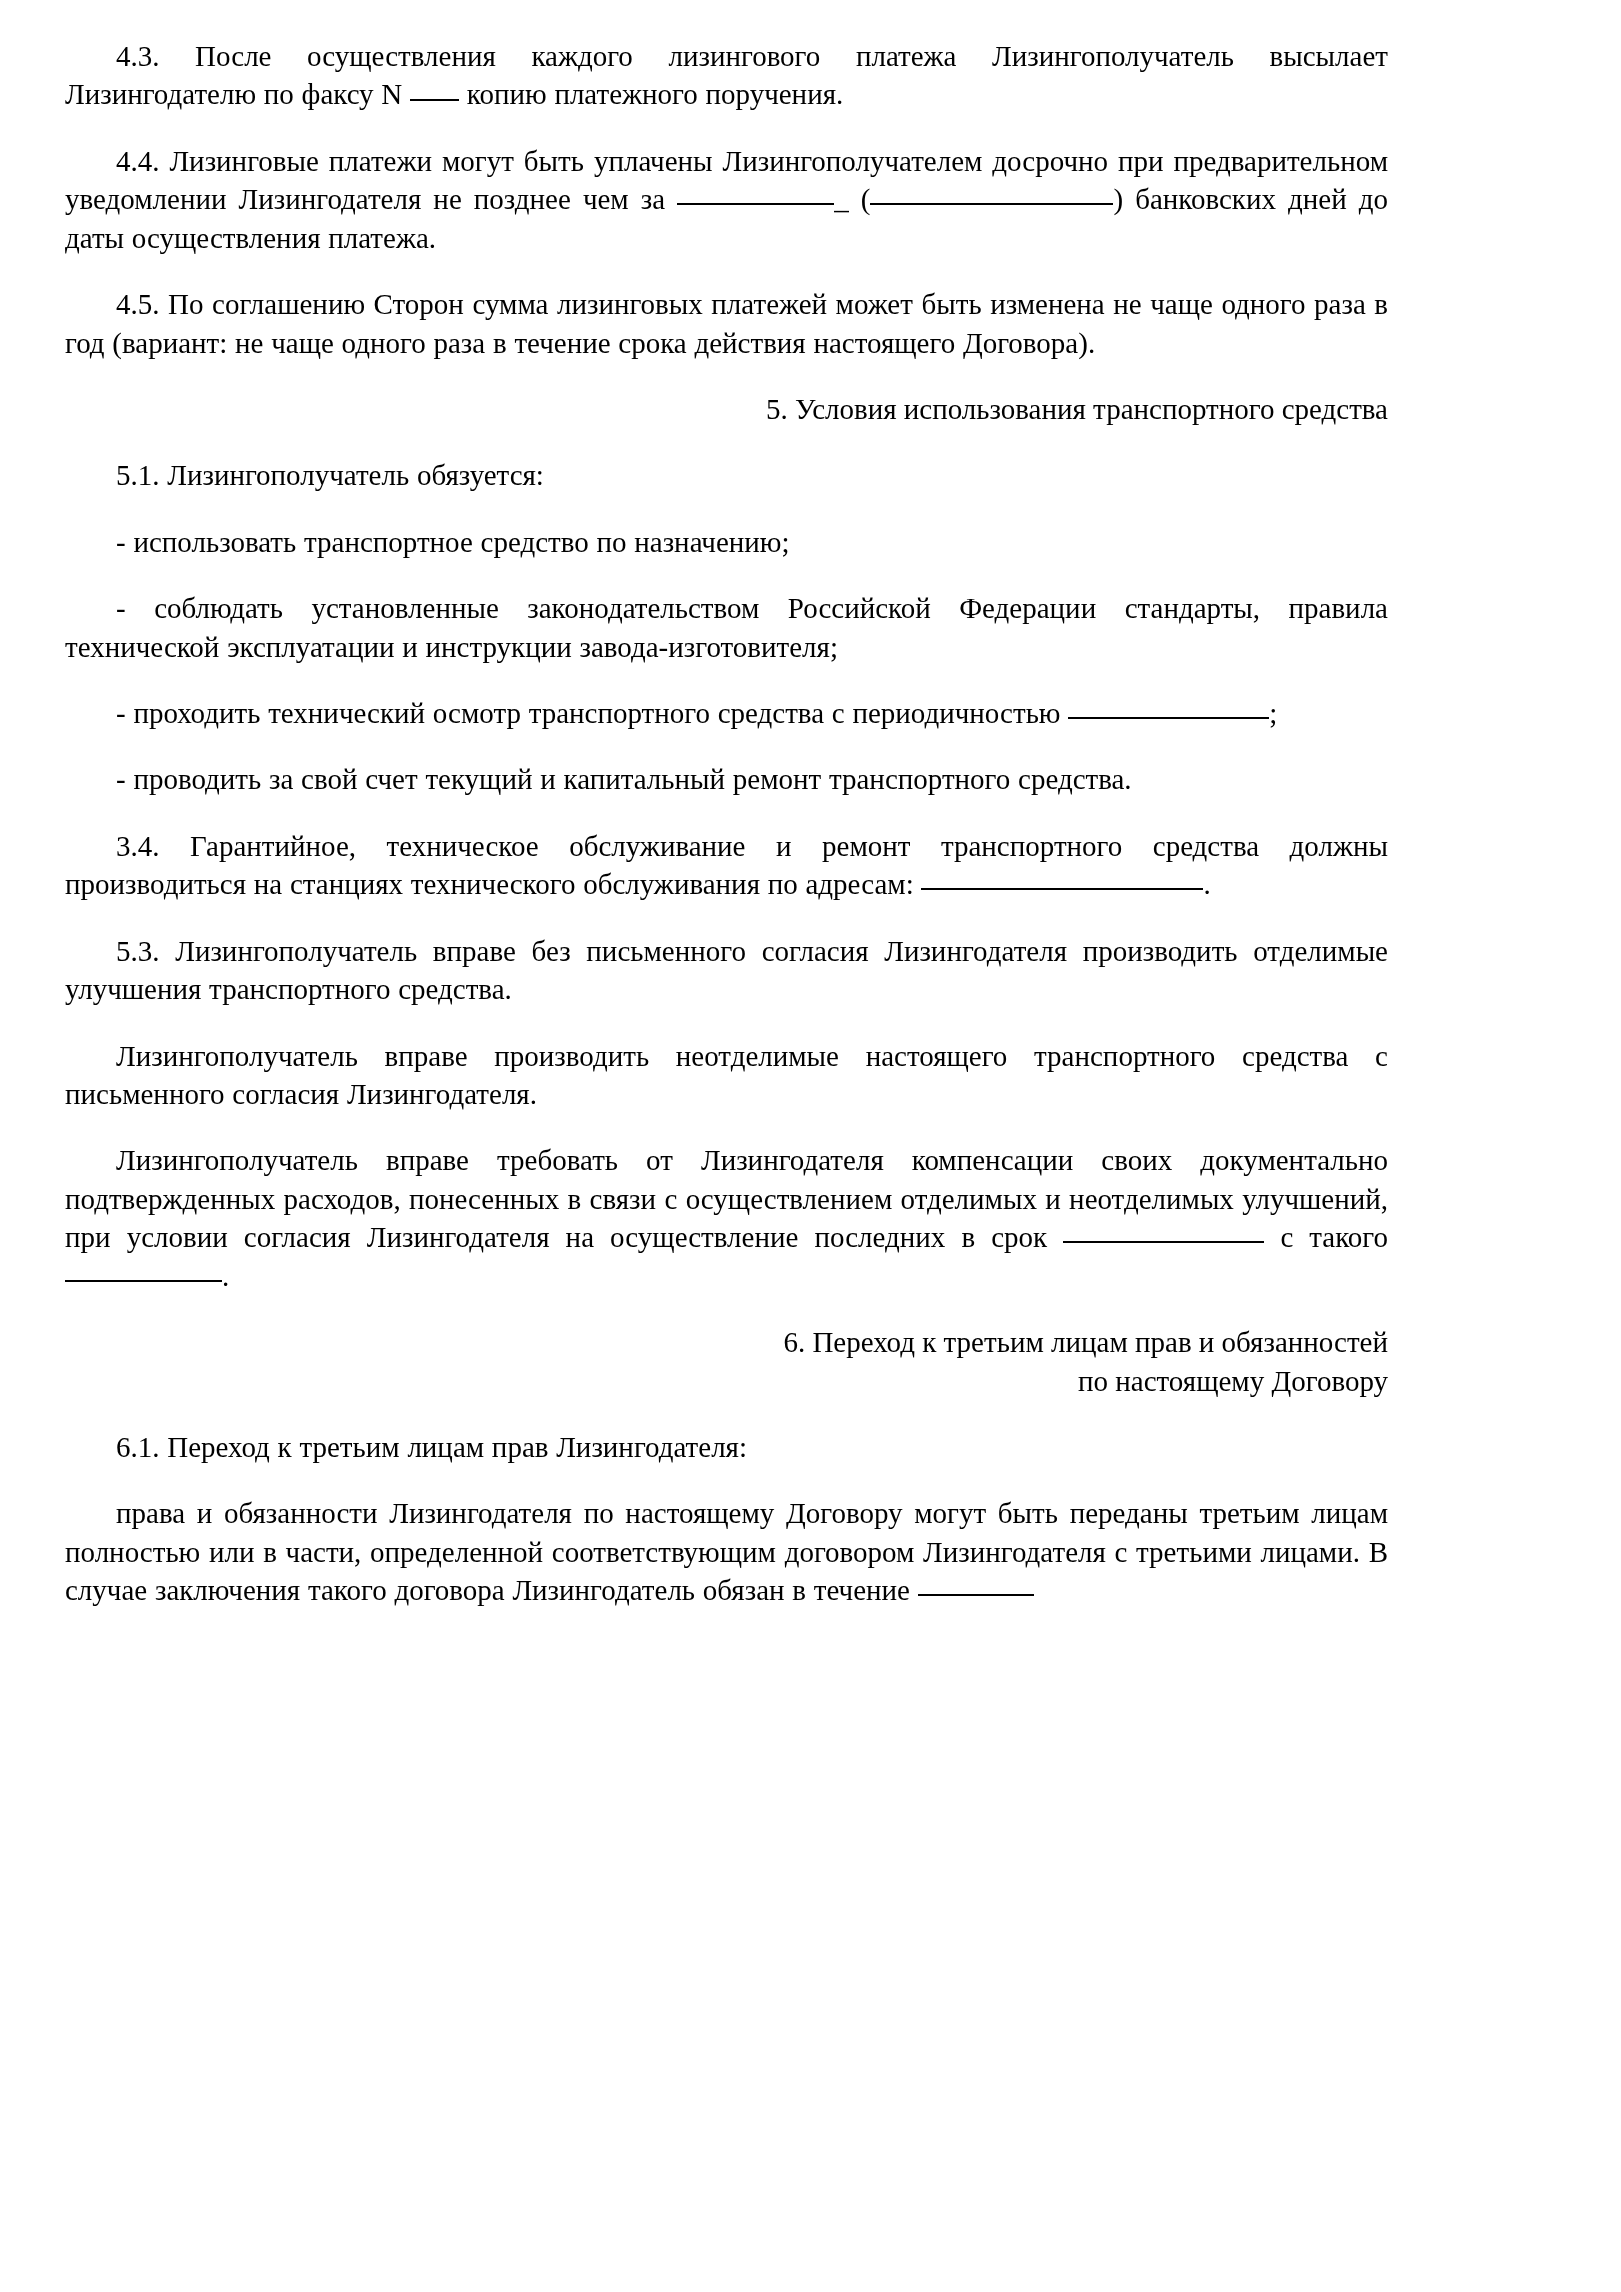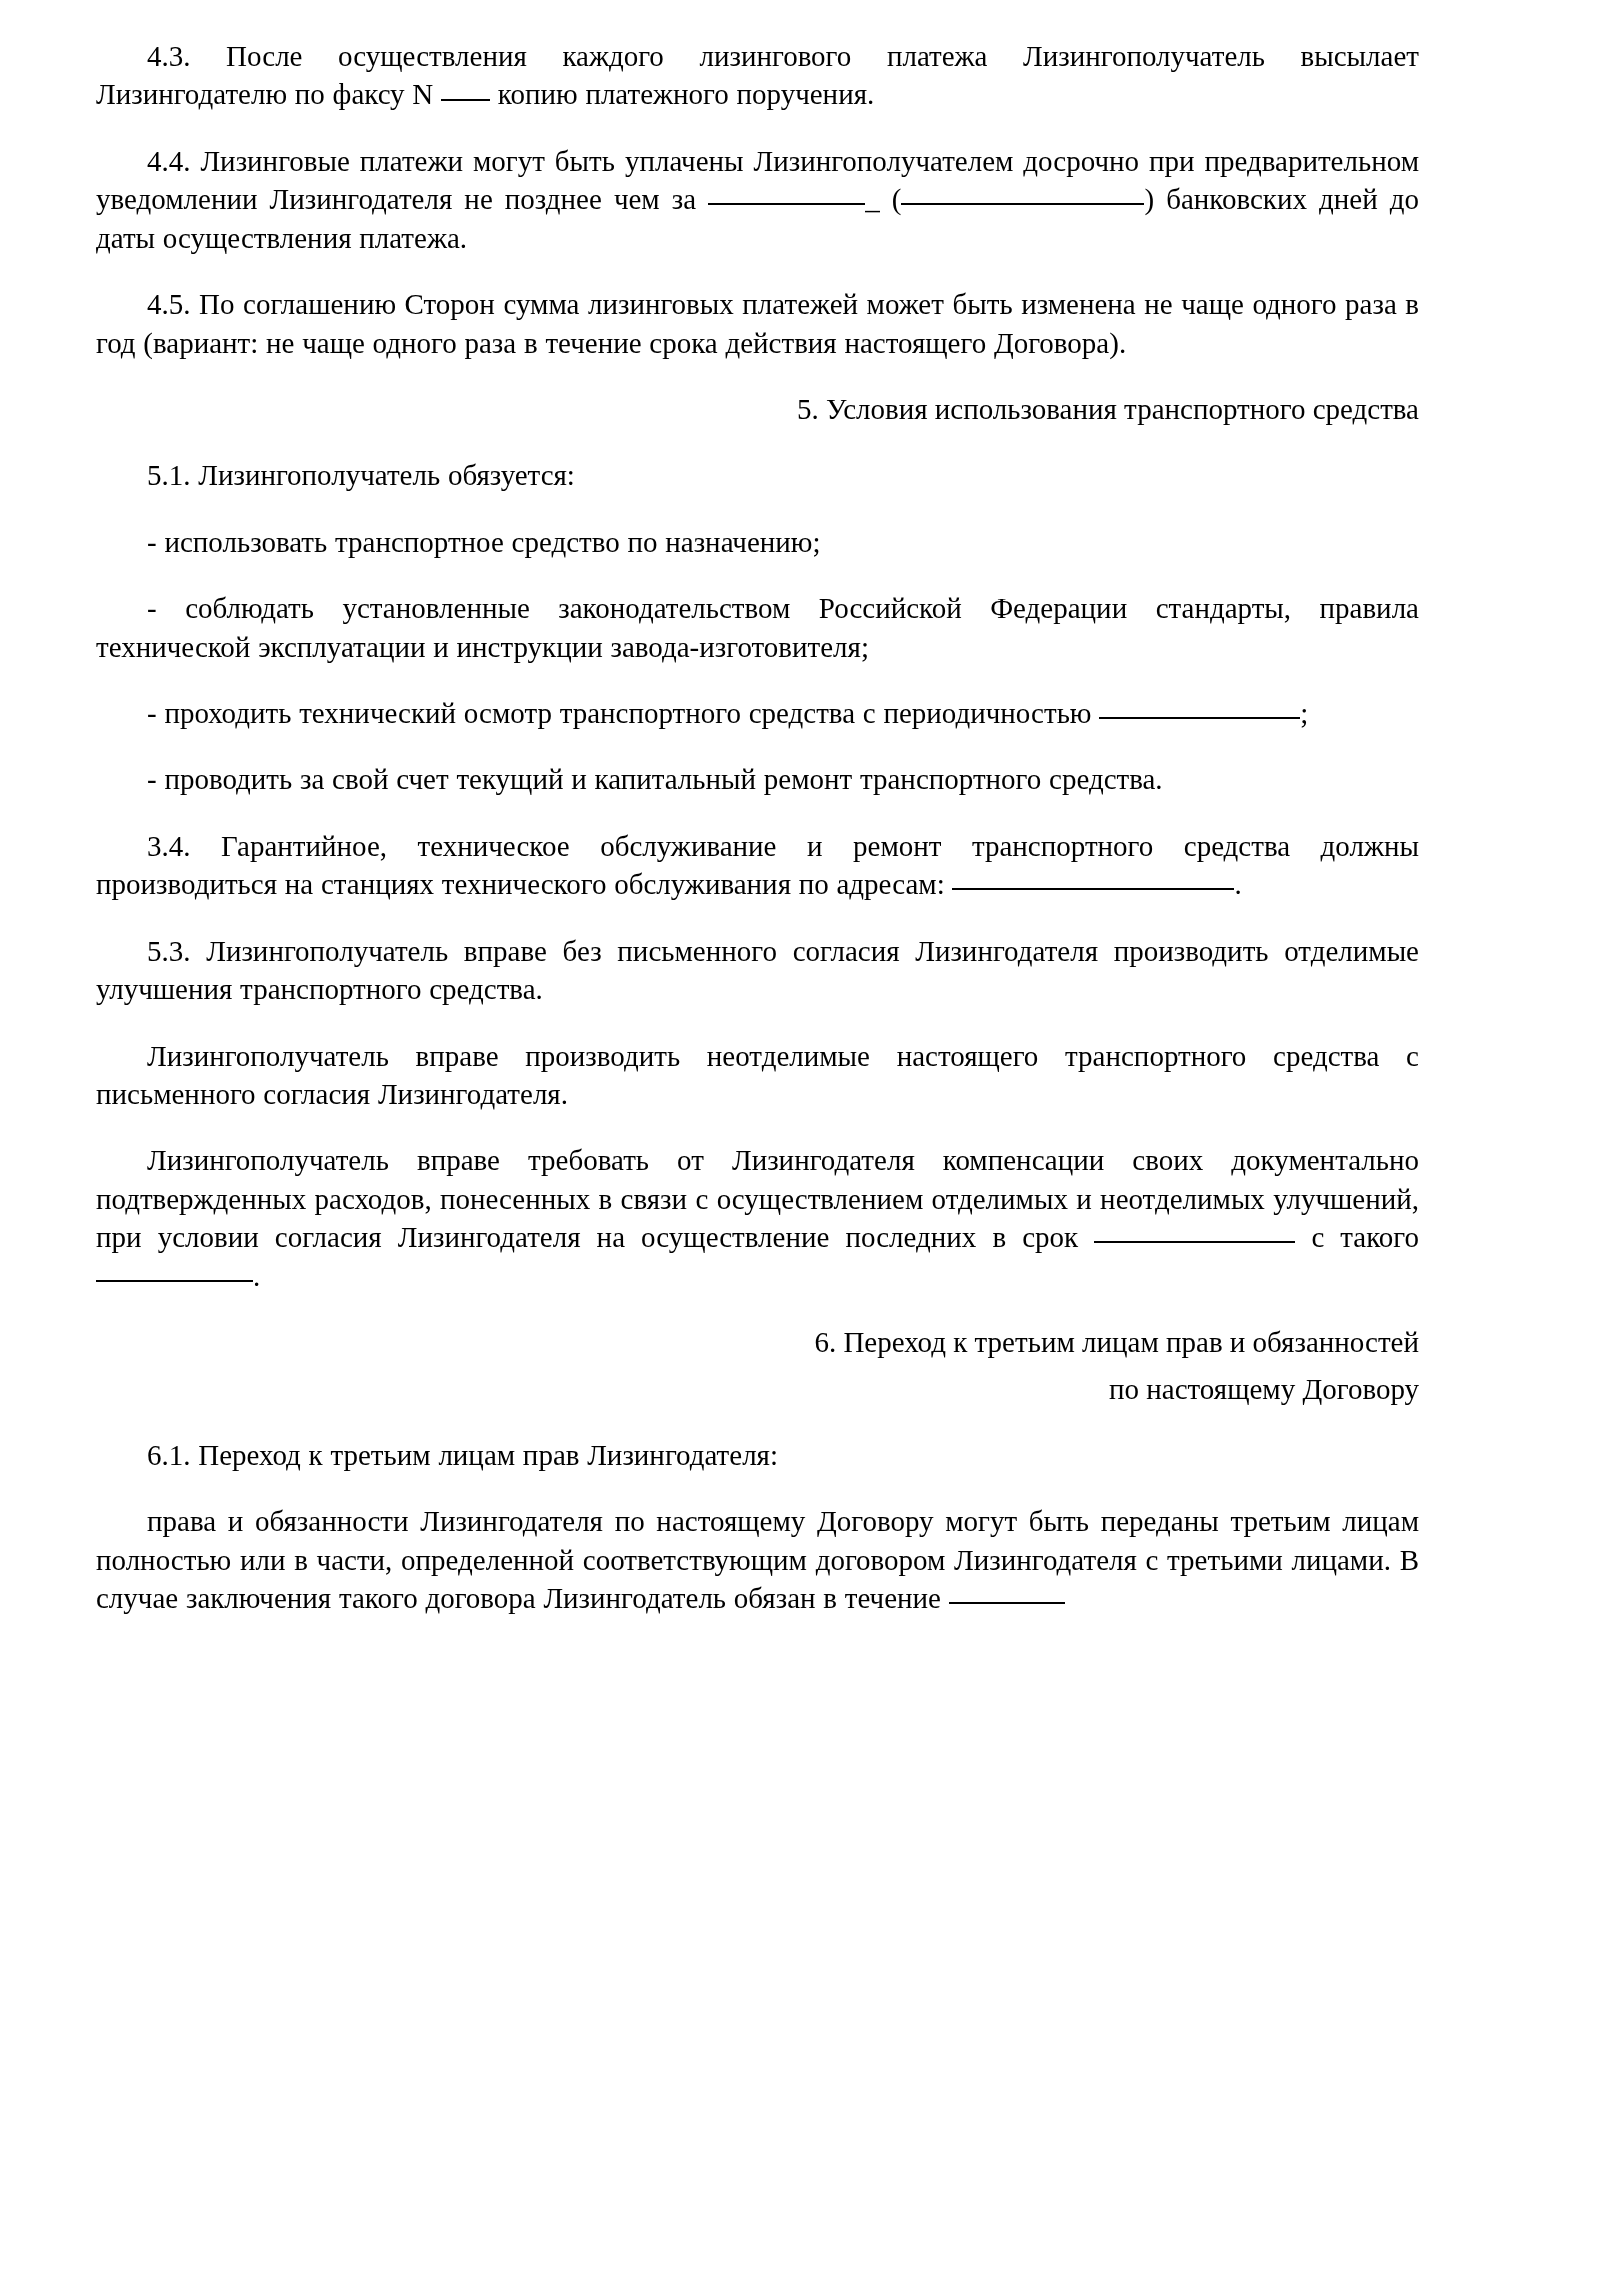--- a/index.html
+++ b/index.html
@@ -19,7 +19,7 @@
     width: 1621px;
     height: 2293px;
     box-sizing: border-box;
-    padding: 37px 149px 0 96px;
+    padding: 37px 149px 0 65px;
     background: #ffffff;
     font-family: Liberation Serif, serif;
   }

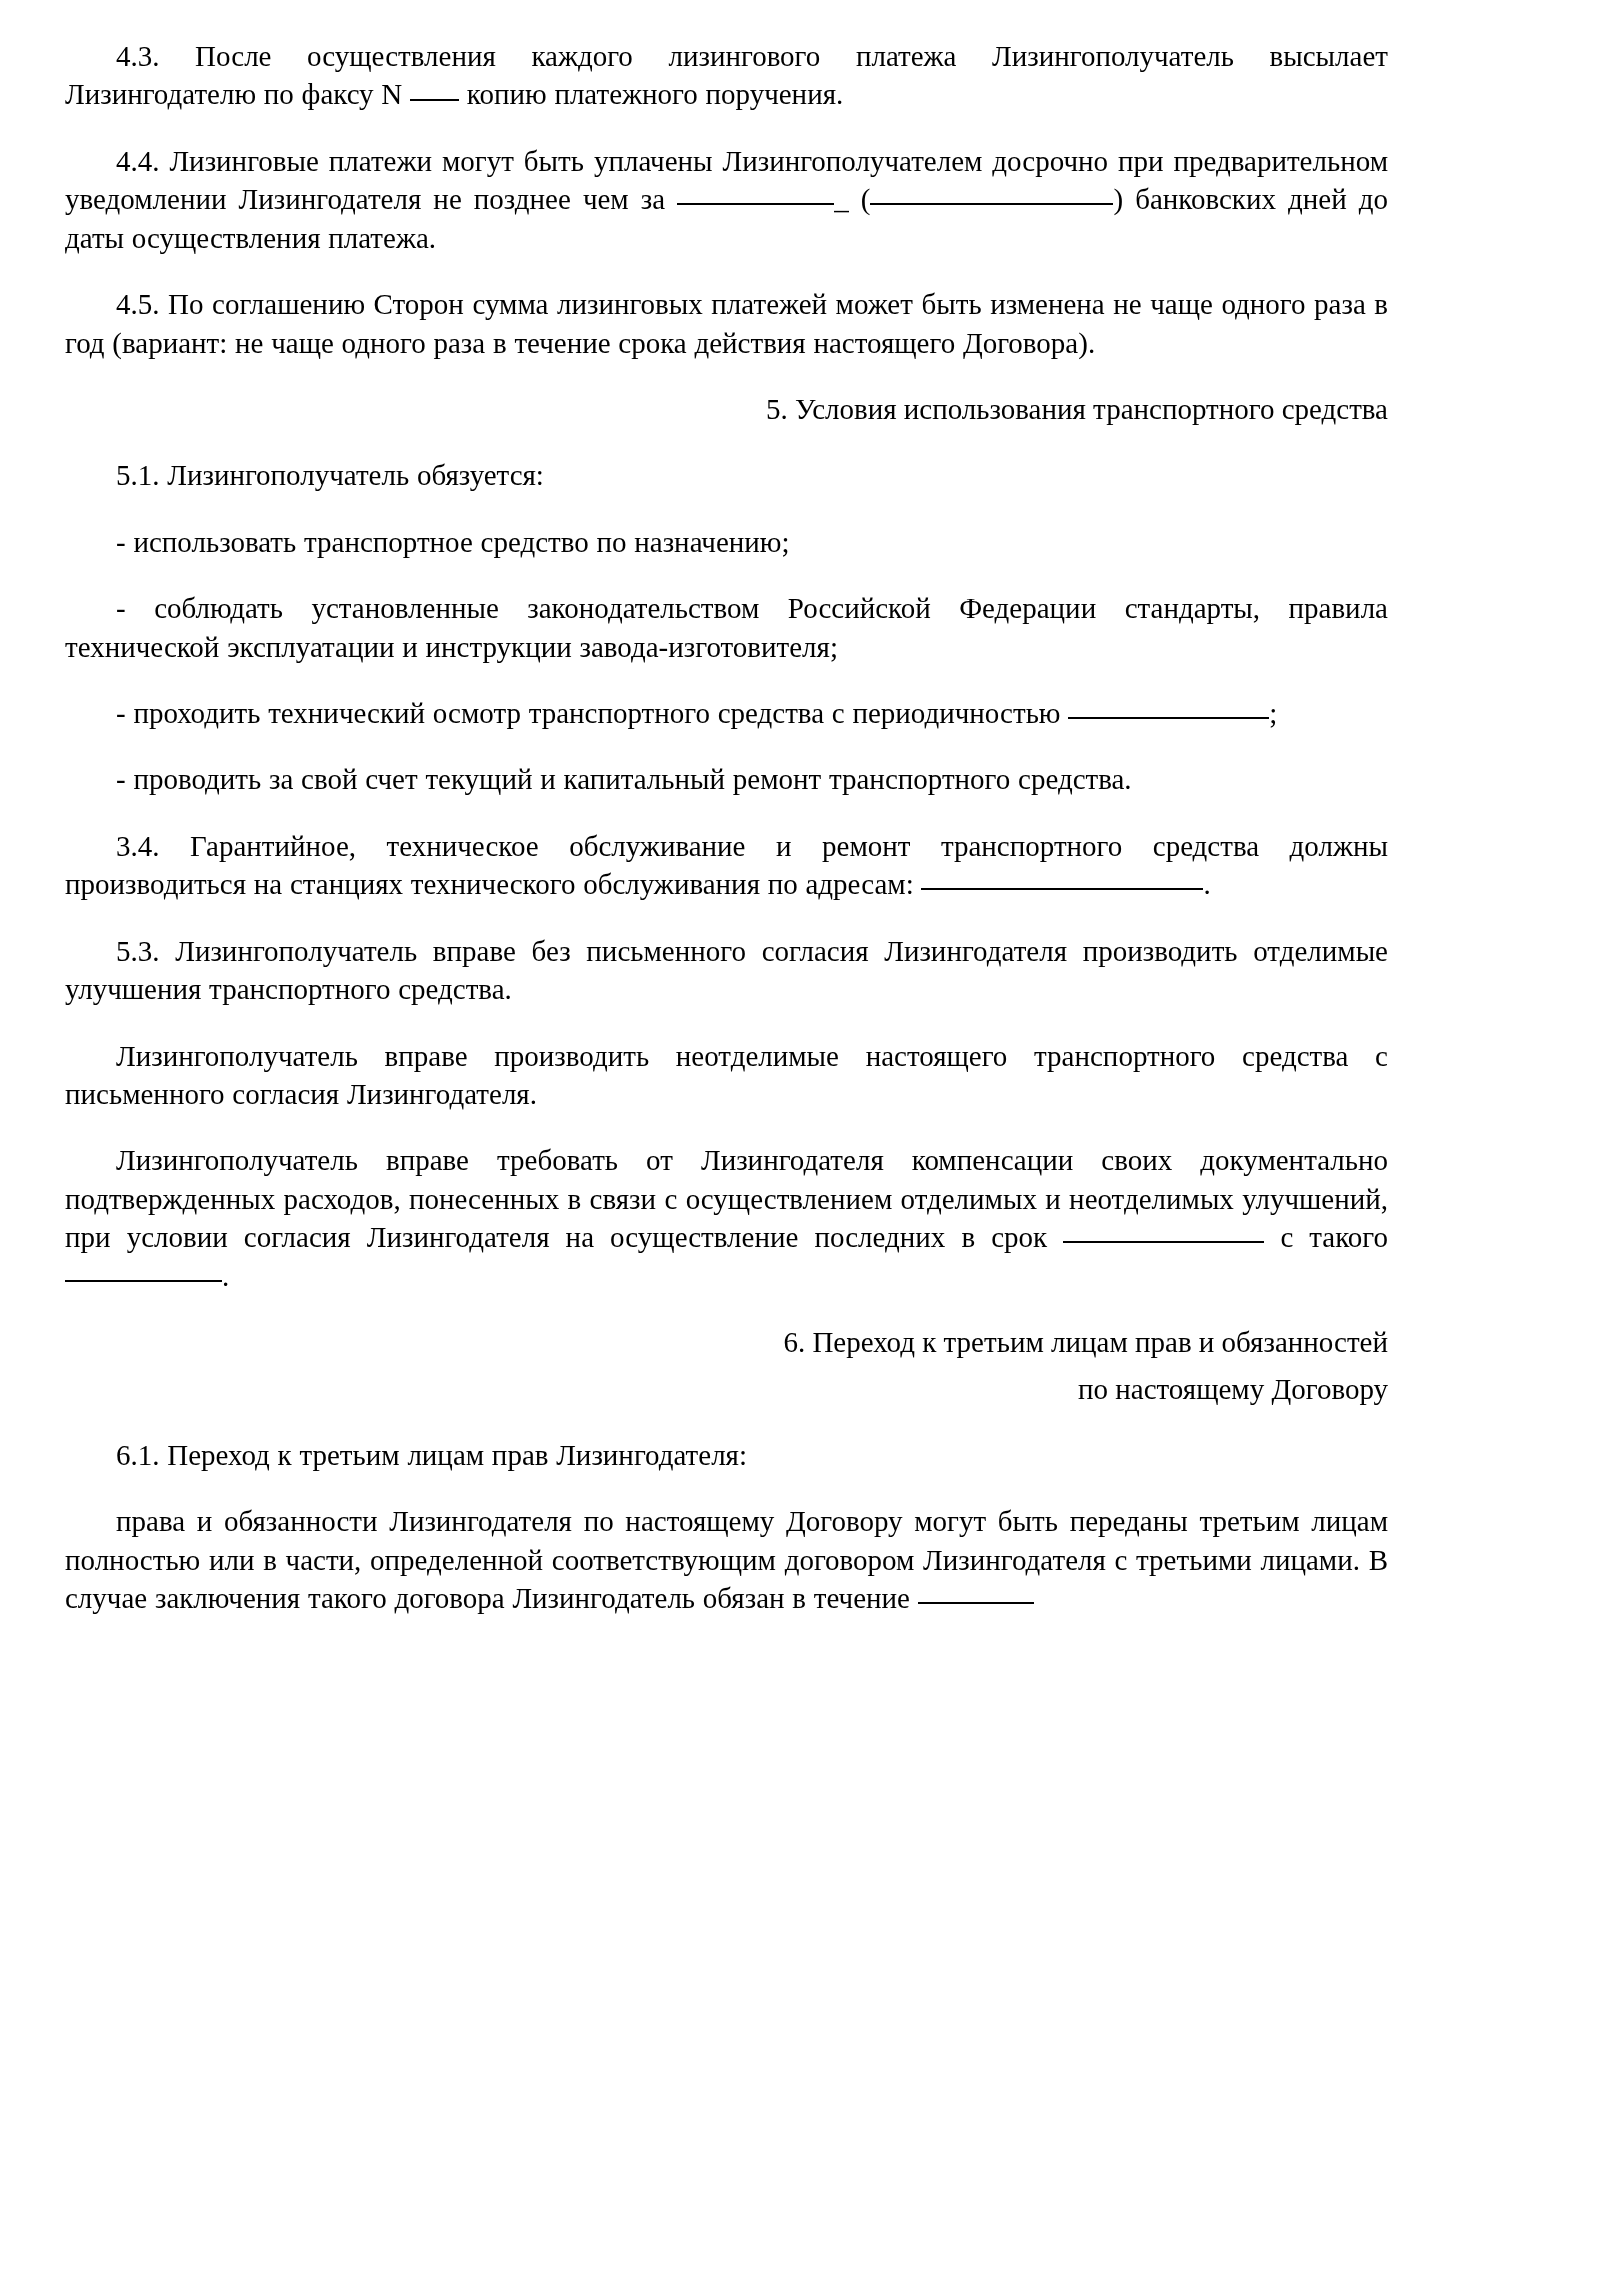--- a/index.html
+++ b/index.html
@@ -43,7 +43,7 @@
     text-indent: 0;
   }
   p.heading.tight {
-    margin-bottom: 8px;
+    margin-bottom: 0;
   }
   
   .blank {

